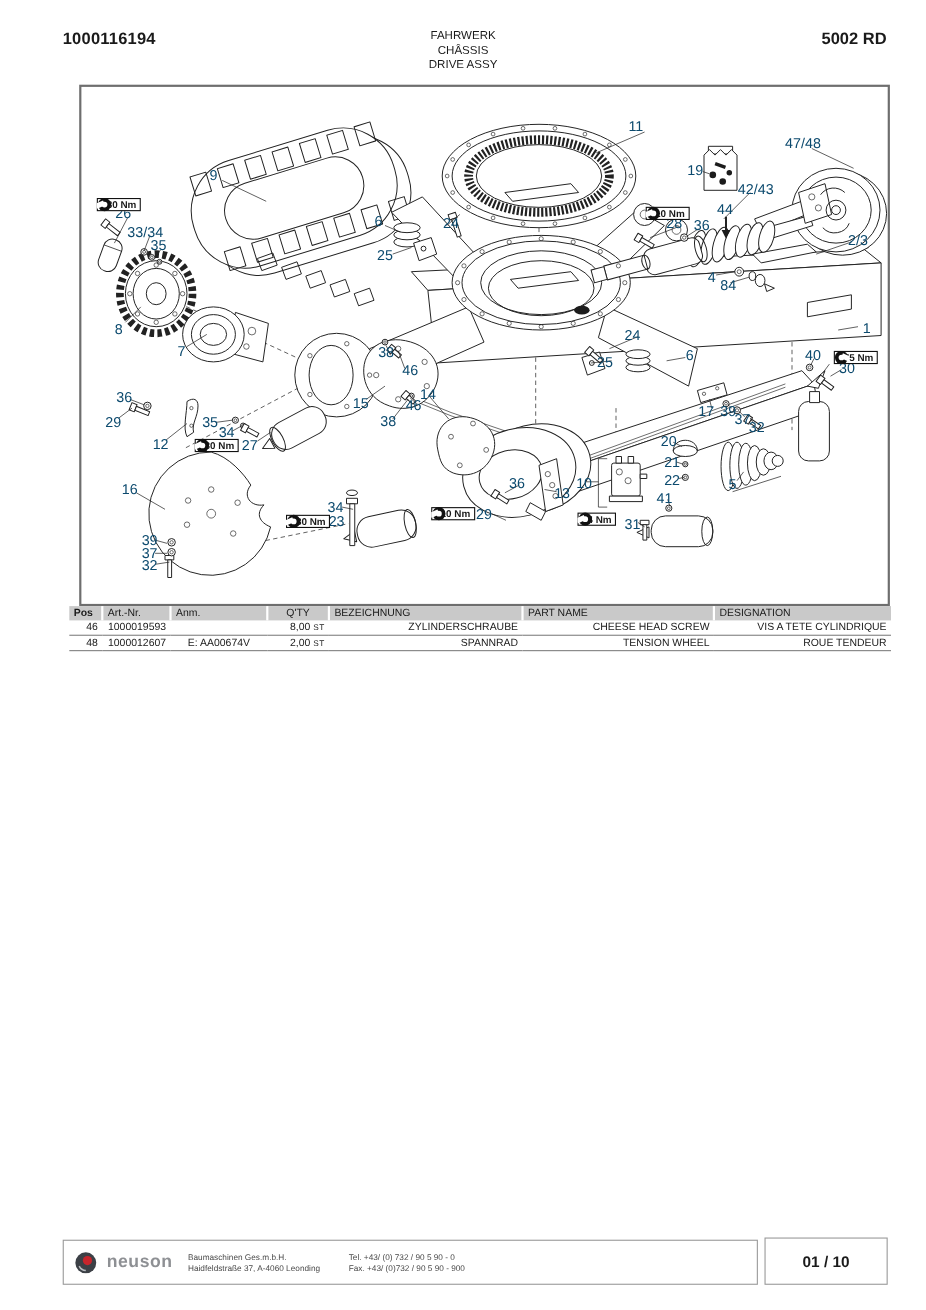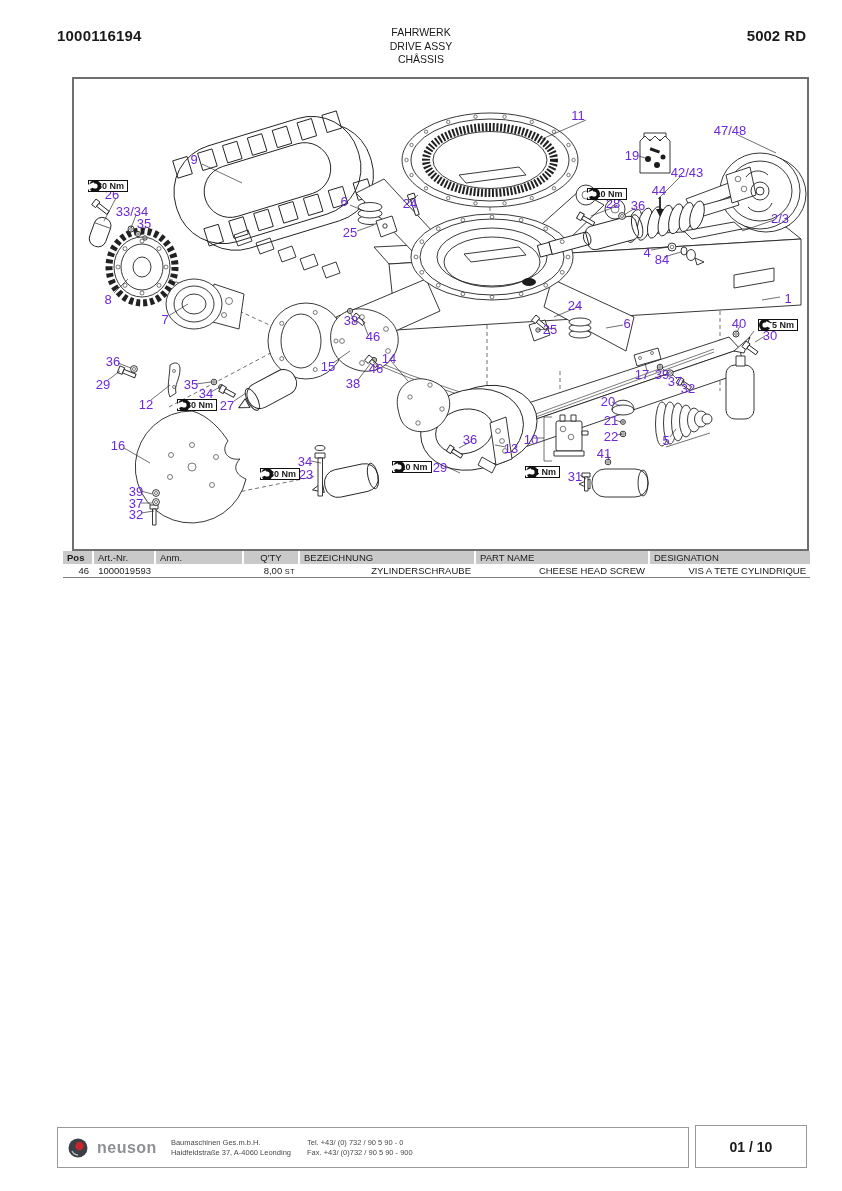--- a/index.html
+++ b/index.html
@@ -55,8 +55,8 @@
     <div class="hdr-doc">1000116194</div>
     <div class="hdr-title">
       <div>FAHRWERK</div>
+      <div>CHÂSSIS</div>
       <div>DRIVE ASSY</div>
-      <div>CHÂSSIS</div>
     </div>
     <div class="hdr-code">5002 RD</div>
   </div>

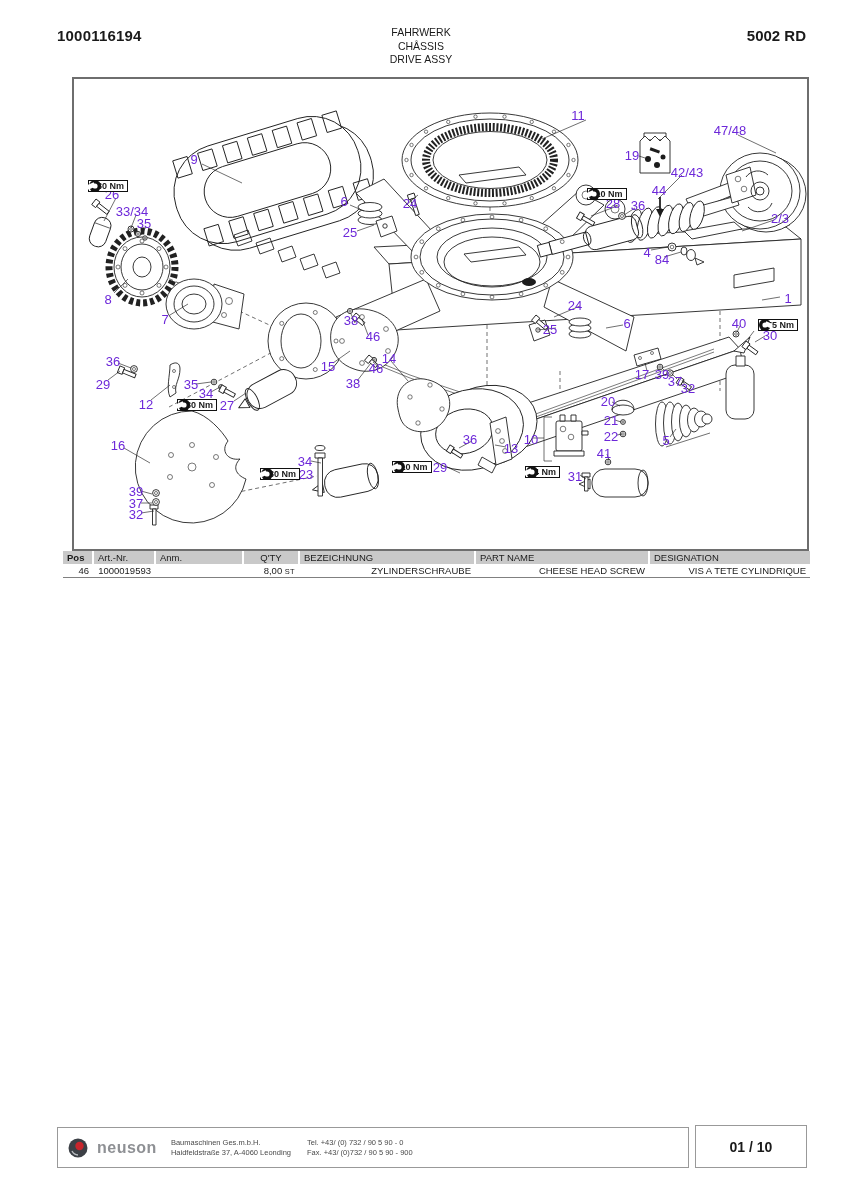--- a/index.html
+++ b/index.html
@@ -12,7 +12,7 @@
   
   .draw-box{position:absolute;left:72px;top:77px;width:733px;height:470px;border:2px solid #6e6e6e;background:#fff;}
   .draw-box svg{position:absolute;left:0;top:0;}
-  .co{position:absolute;transform:translate(-50%,-50%);font-size:13px;color:#6d28d9;white-space:nowrap;}
+  .co{position:absolute;transform:translate(-50%,-50%);font-size:13px;color:#0c4a6e;white-space:nowrap;}
   .tq{position:absolute;display:flex;align-items:center;gap:1px;height:14px;}
   .tq .box{border:1.3px solid #111;font-weight:bold;font-size:9px;line-height:10px;padding:0 3px;background:#fff;white-space:nowrap;}
   .tq svg{display:block;}

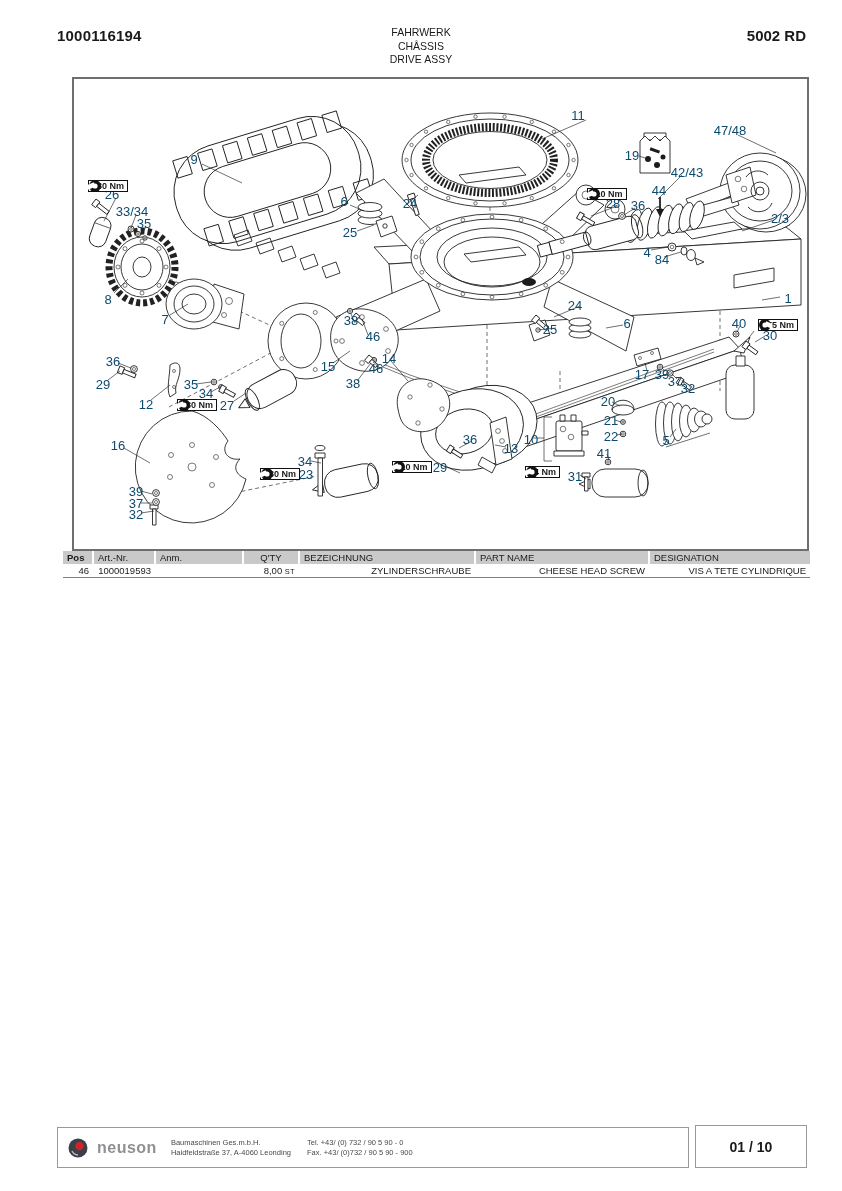--- a/index.html
+++ b/index.html
@@ -698,6 +698,15 @@
           <td class="part">CHEESE HEAD SCREW</td>
           <td class="desig">VIS A TETE CYLINDRIQUE</td>
         </tr>
+        <tr>
+          <td class="pos">48</td>
+          <td class="art">1000012607</td>
+          <td class="anm">E: AA00674V</td>
+          <td class="qty"><span>2,00&nbsp;</span><span class="unit">ST</span></td>
+          <td class="bez">SPANNRAD</td>
+          <td class="part">TENSION WHEEL</td>
+          <td class="desig">ROUE TENDEUR</td>
+        </tr>
       </tbody>
   </table>
 

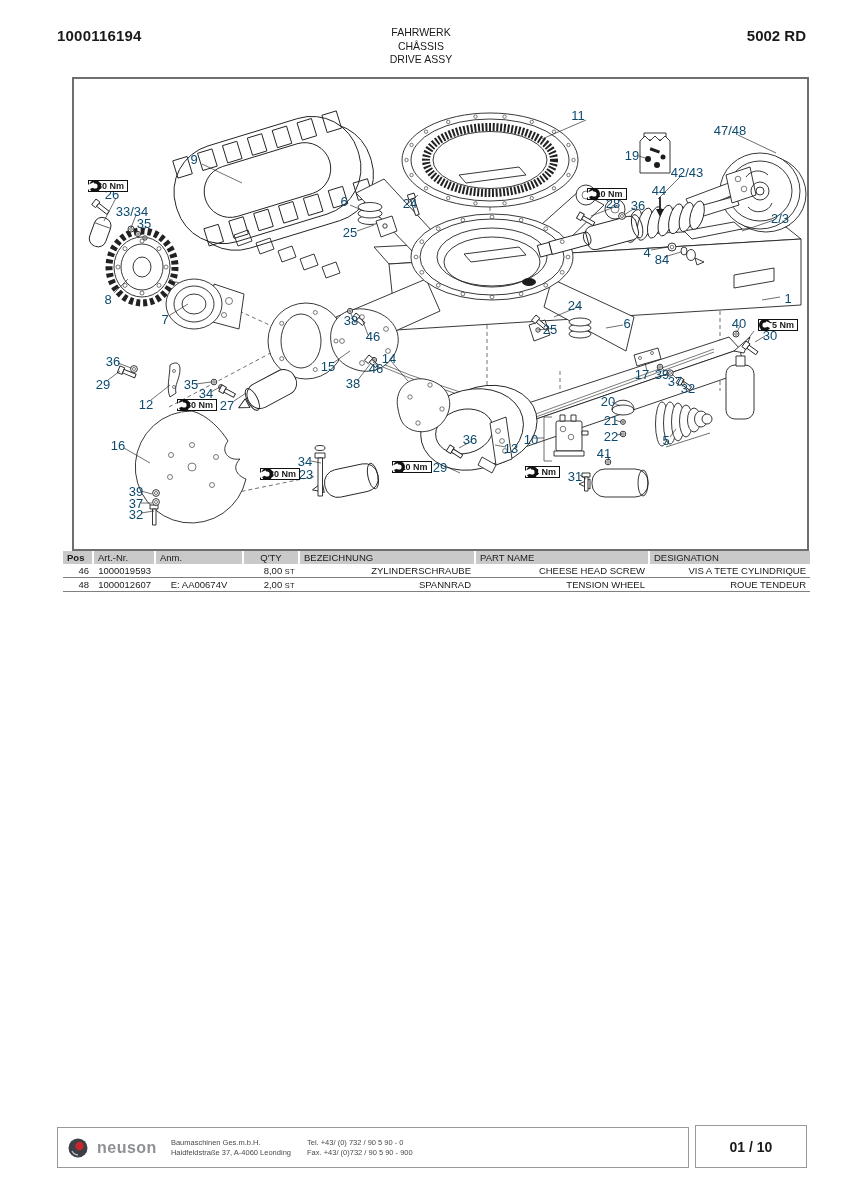--- a/index.html
+++ b/index.html
@@ -42,7 +42,7 @@
   .foot-logo{margin-left:10px;display:flex;align-items:center;}
   .brand{margin-left:9px;font-size:16px;font-weight:bold;color:#8e9094;letter-spacing:.5px;}
   .addr{margin-left:14px;font-size:7.5px;line-height:10px;color:#4a4a4a;}
-  .telfax{margin-left:16px;font-size:7.5px;line-height:10px;color:#4a4a4a;}
+  .telfax{margin-left:26px;font-size:7.5px;line-height:10px;color:#4a4a4a;}
   .page-box{position:absolute;left:695px;top:1125px;width:110px;height:41px;border:1px solid #999;
             display:flex;align-items:center;justify-content:center;font-size:14px;font-weight:bold;}
 </style>

